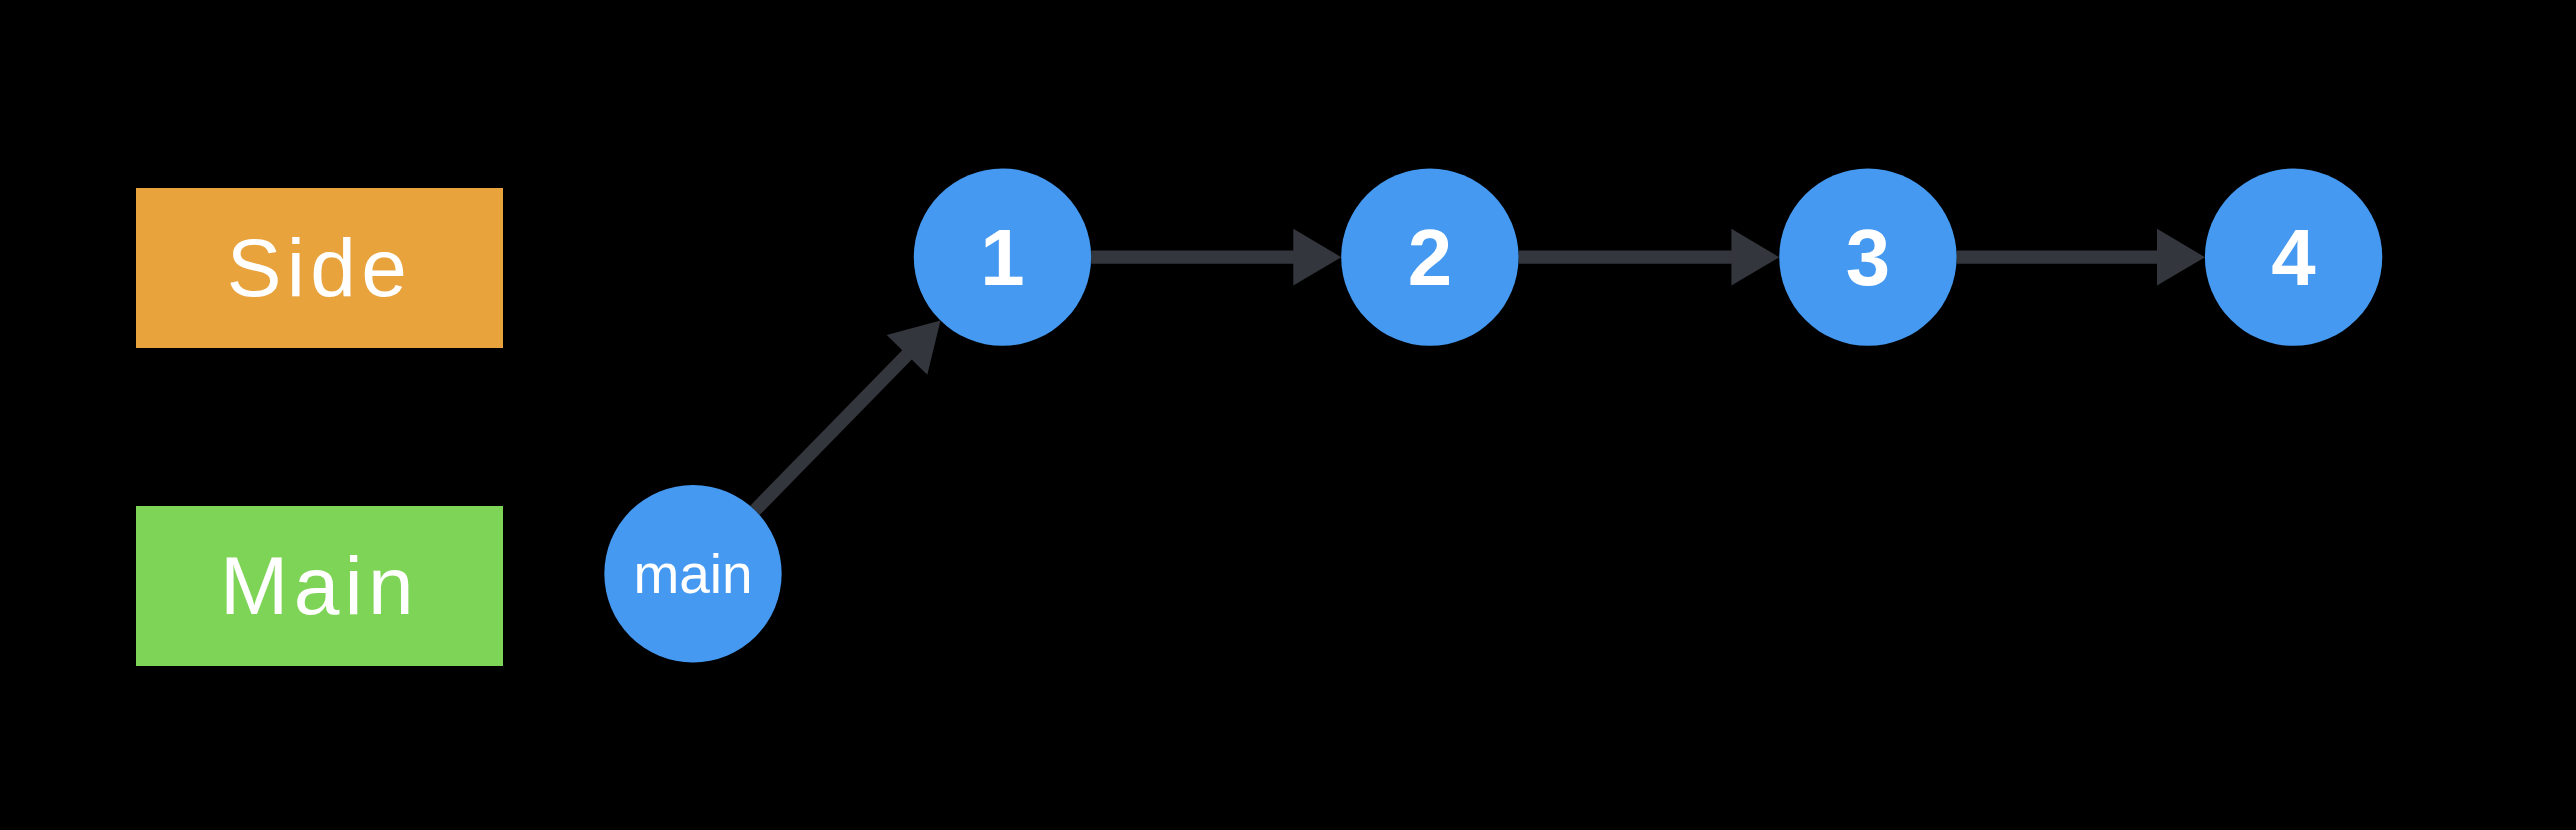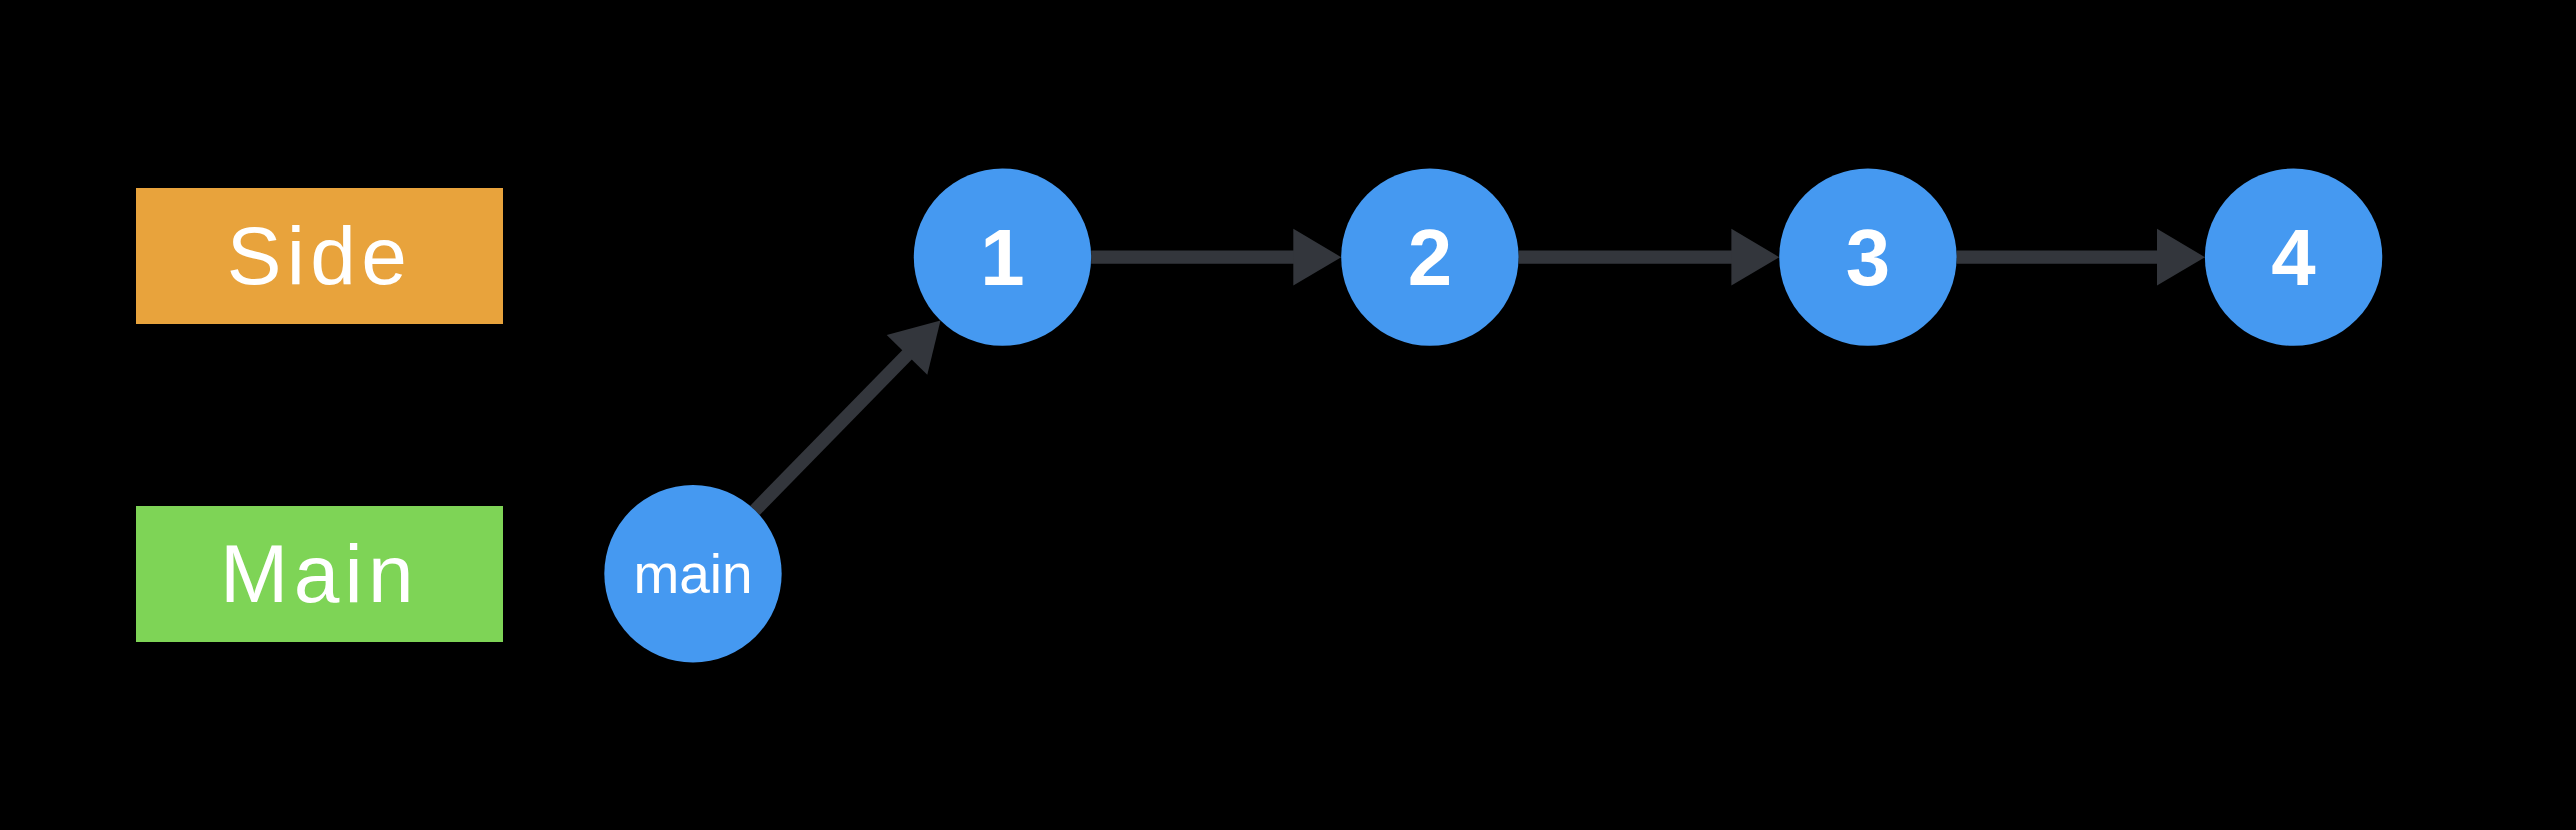--- a/index.html
+++ b/index.html
@@ -18,7 +18,7 @@
     position: absolute;
     left: 136px;
     width: 367px;
-    height: 136px;
+    height: 160px;
     display: flex;
     align-items: center;
     justify-content: center;

